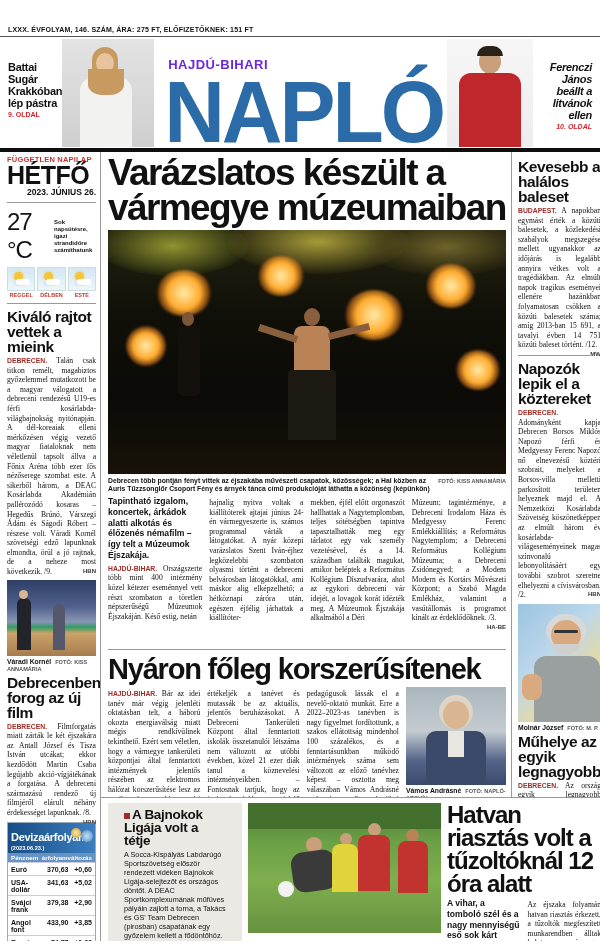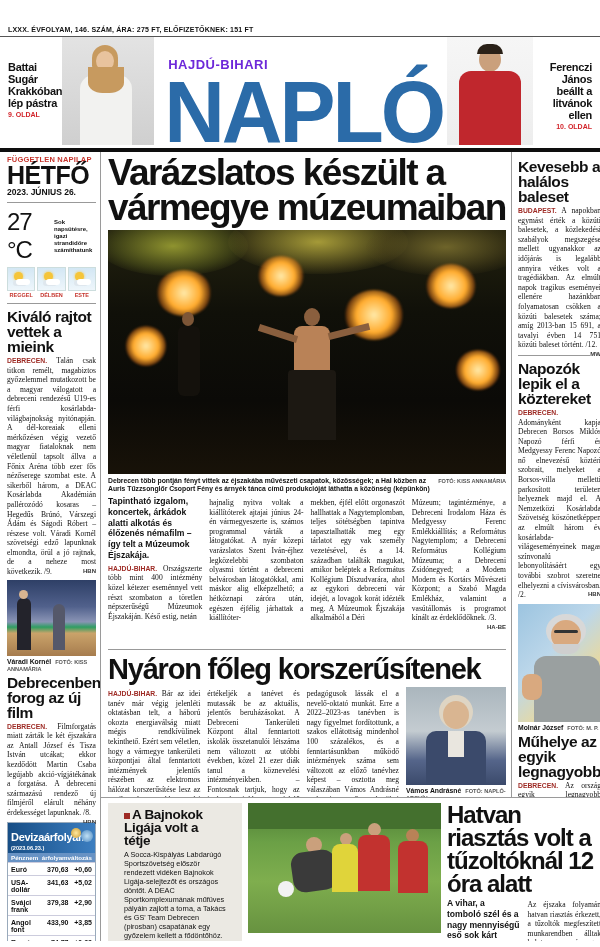--- a/index.html
+++ b/index.html
@@ -9,7 +9,7 @@
   .topline{padding:26px 8px 3px 8px;font-size:7px;font-weight:bold;letter-spacing:.2px;
            border-bottom:1px solid #555;}
   
-  .masthead{display:flex;height:111px;border-bottom:4px solid #0e0e0e;padding:0 6px;align-items:flex-start;}
+  .masthead{display:flex;height:111px;border-bottom:4px solid #0e0e0e;padding:0 6px;align-items:center;}
   .tz{width:66px;padding:24px 0 0 2px;align-self:flex-start;}
   .tz h4{margin:0;font-size:11px;line-height:12px;letter-spacing:-.3px;}
   .tz .pg{color:#d2232a;font-size:7px;font-weight:bold;margin-top:2px;}

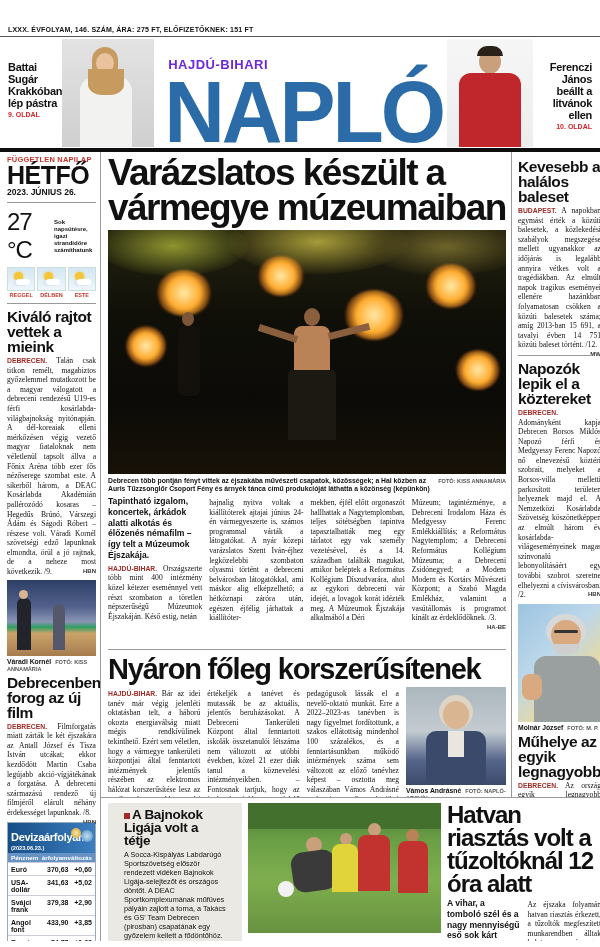--- a/index.html
+++ b/index.html
@@ -13,7 +13,7 @@
   .tz{width:66px;padding:24px 0 0 2px;align-self:flex-start;}
   .tz h4{margin:0;font-size:11px;line-height:12px;letter-spacing:-.3px;}
   .tz .pg{color:#d2232a;font-size:7px;font-weight:bold;margin-top:2px;}
-  .tz-r{width:88px;text-align:right;padding:24px 2px 0 0;align-self:flex-start;}
+  .tz-r{width:88px;text-align:right;padding:24px 2px 0 0;align-self:flex-start;font-style:italic;}
   .mh-photo{height:108px;position:relative;overflow:hidden;flex:none;}
   .ph-fencer{width:92px;background:linear-gradient(180deg,#e3e3e3,#cfcfcf);}
   .ph-foot{width:86px;background:linear-gradient(180deg,#f6f6f6,#ededed);}

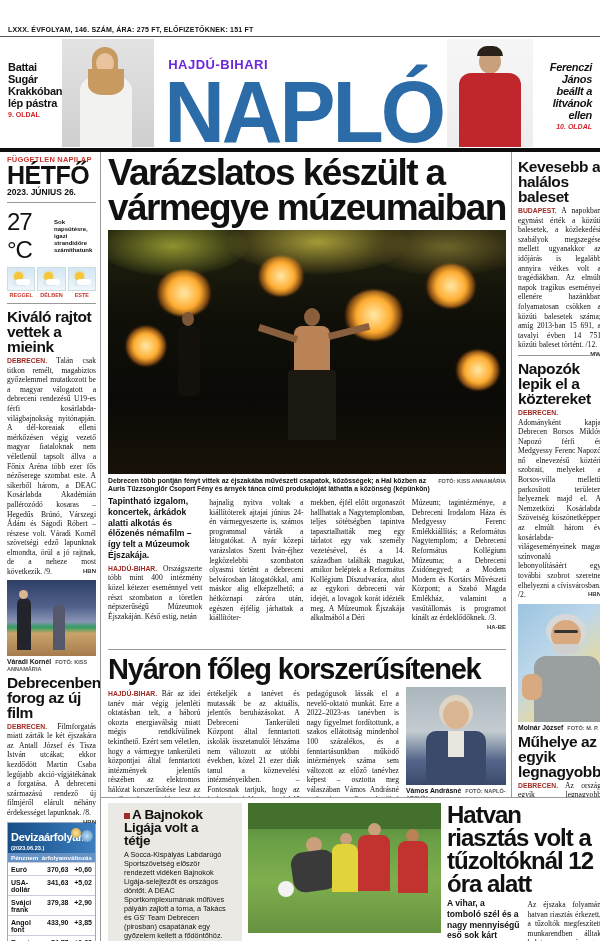--- a/index.html
+++ b/index.html
@@ -41,7 +41,7 @@
   
   .fn{color:#c5342c;font-size:7.5px;font-weight:bold;letter-spacing:.2px;}
   .day{font-size:25px;font-weight:bold;letter-spacing:-.5px;line-height:22px;}
-  .date{font-size:8.5px;font-weight:bold;margin:1px 0 1px;}
+  .date{font-size:8.5px;font-weight:bold;margin:1px 0 1px;text-align:right;}
   .wbox{margin:2px 0;}
   .wtop{display:flex;align-items:center;}
   .wtemp{font-size:24px;font-weight:normal;letter-spacing:-1px;flex:1;}

